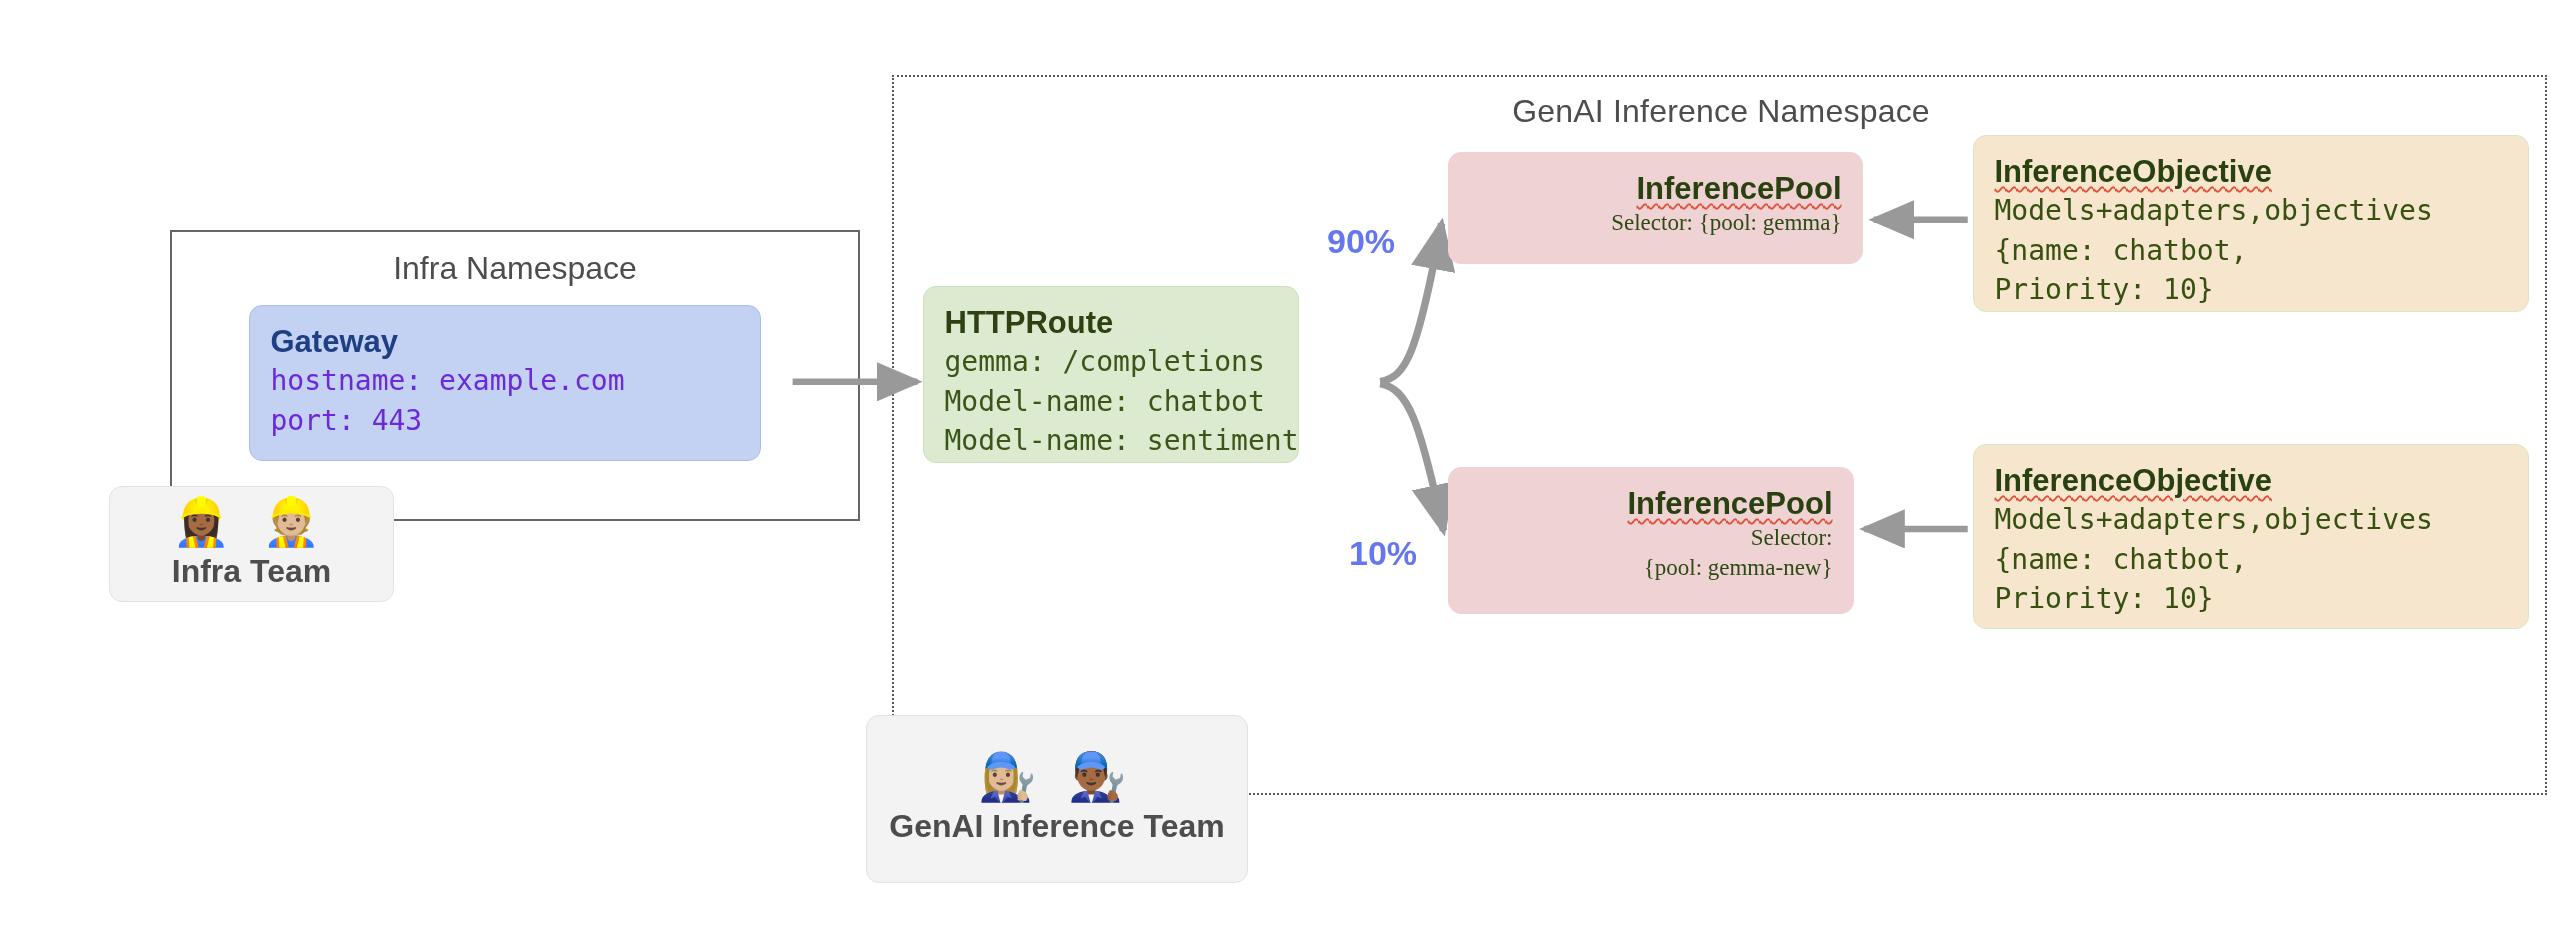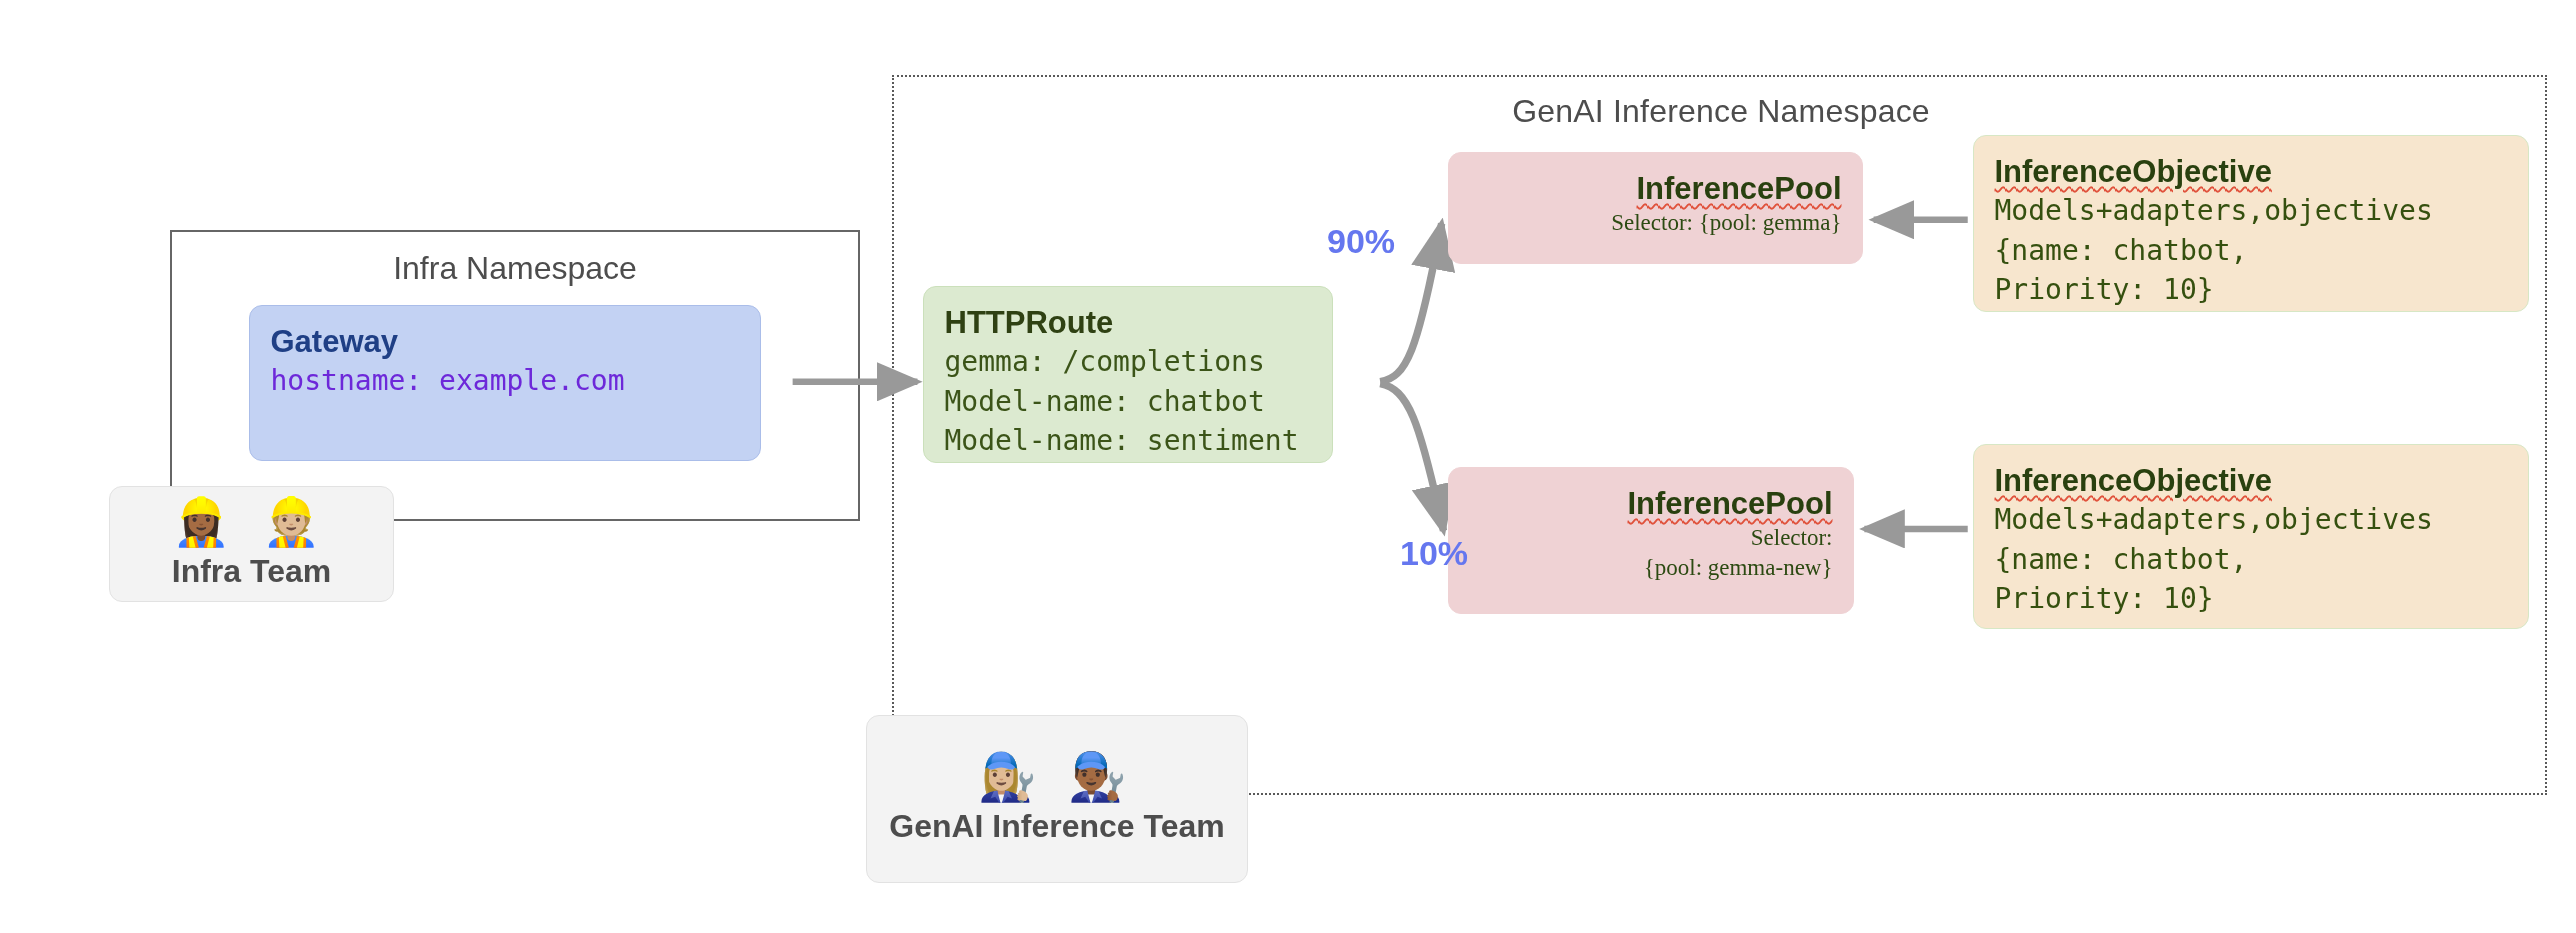--- a/index.html
+++ b/index.html
@@ -102,7 +102,7 @@
   #httproute {
     left: 923px;
     top: 286px;
-    width: 410px;
+    width: 376px;
     height: 177px;
     background: #dcead0;
     border: 1.9px solid #cbe0bb;

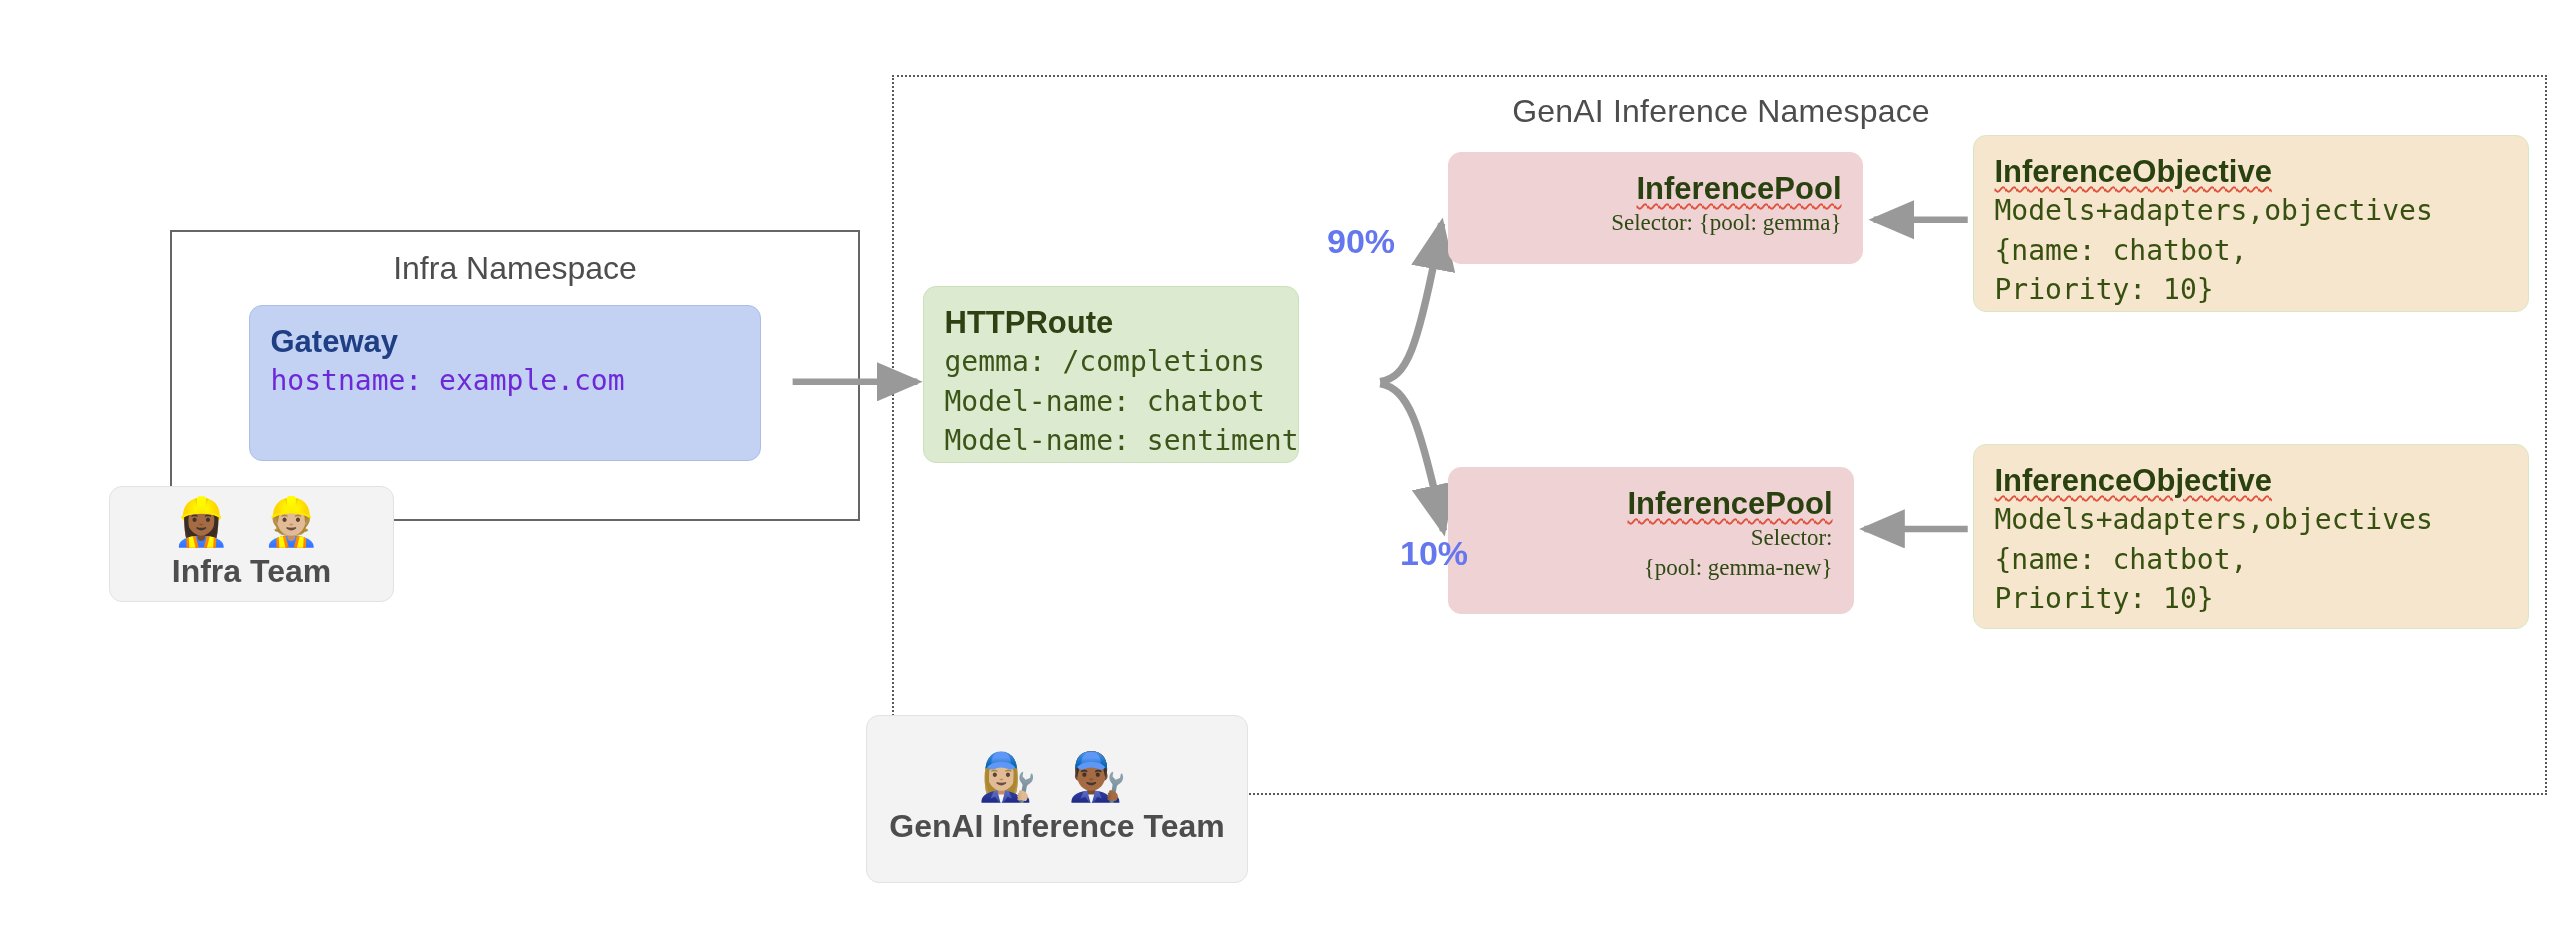--- a/index.html
+++ b/index.html
@@ -241,6 +241,7 @@
   <div class="abs node" id="gateway">
     <div class="title">Gateway</div>
     <div class="body">hostname: example.com</div>
+    <div class="body">port: 443</div>
   </div>
 
   <div class="abs node" id="httproute">

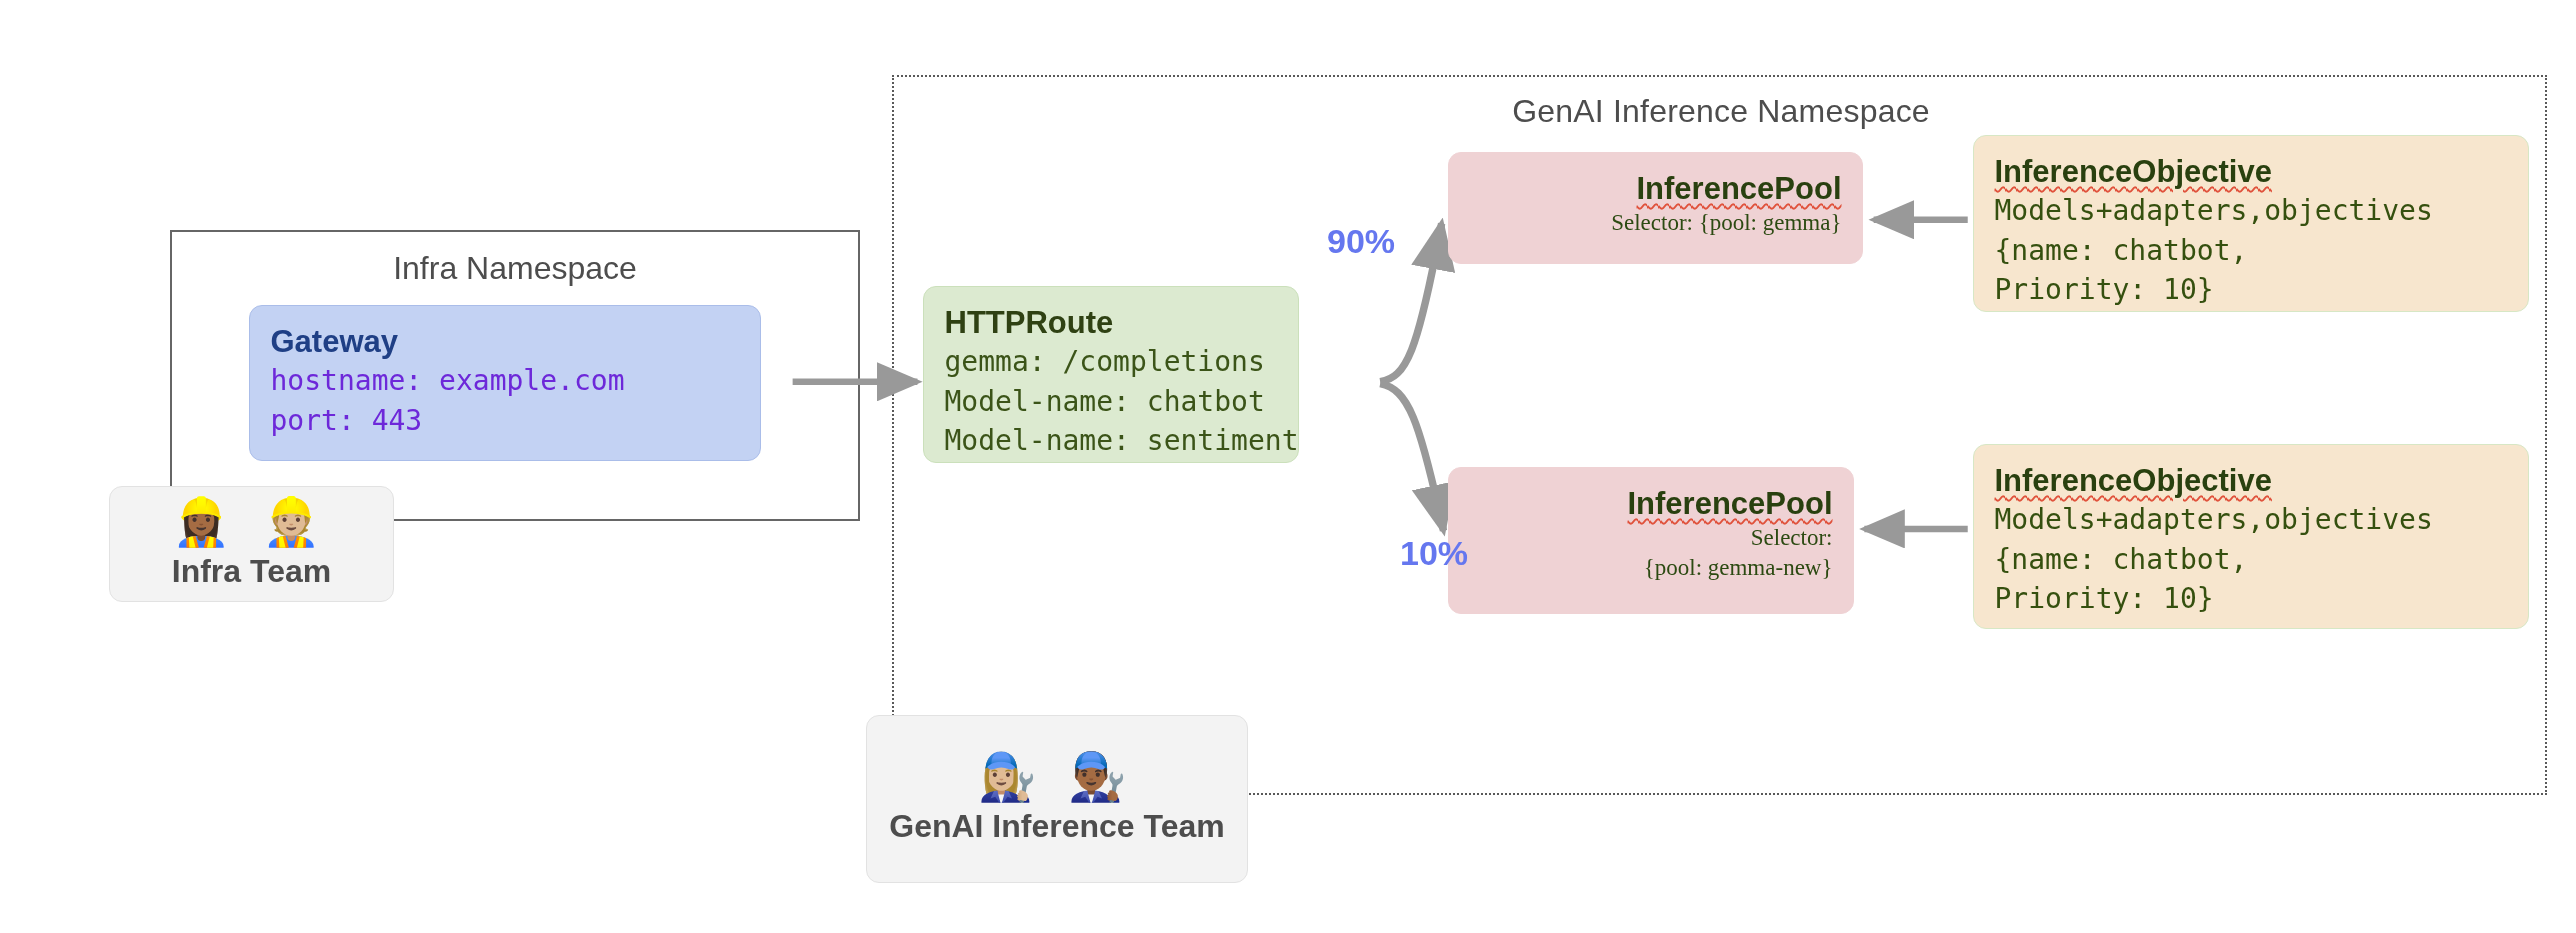--- a/index.html
+++ b/index.html
@@ -198,7 +198,7 @@
     white-space: nowrap;
   }
   #pct-90 { left: 1327px; top: 222px; }
-  #pct-10 { left: 1400px; top: 534px; }
+  #pct-10 { left: 1349px; top: 534px; }
 
   
   #connectors {

